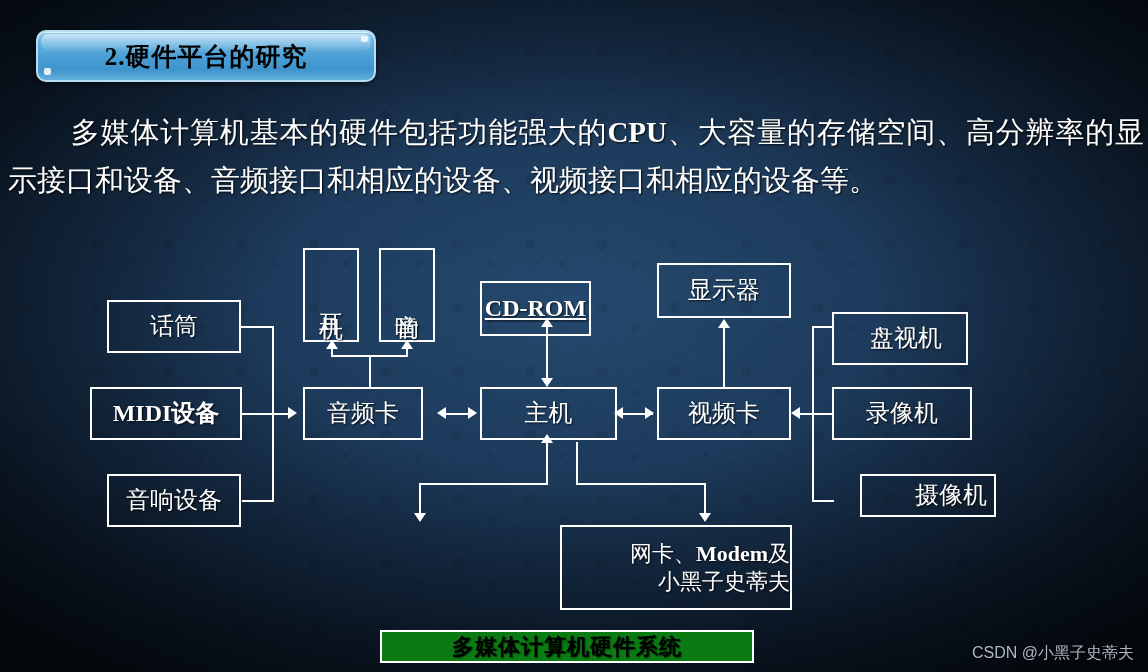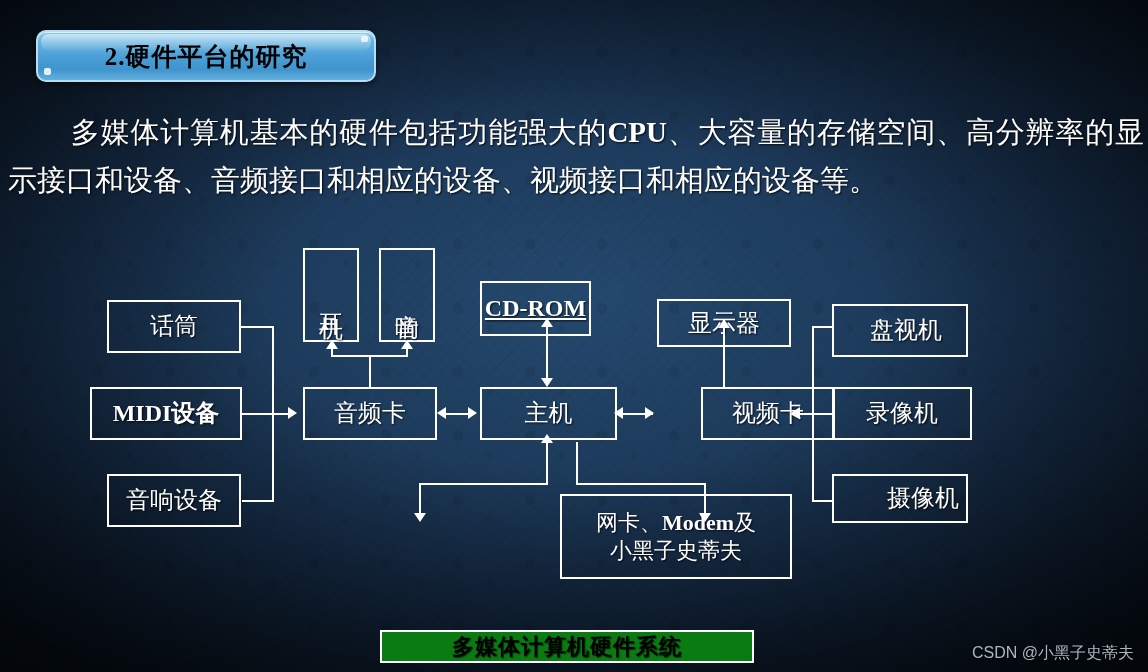--- a/index.html
+++ b/index.html
@@ -149,7 +149,7 @@
       <span>主机</span>
     </div>
 
-    <div class="node" style="left:657px;top:263px;width:134px;height:48px;margin-top:36px;">
+    <div class="node" style="left:657px;top:263px;width:134px;height:55px;">
       <span>显示器</span>
     </div>
     <div class="node" style="left:657px;top:387px;width:134px;height:53px;margin-left:44px;">

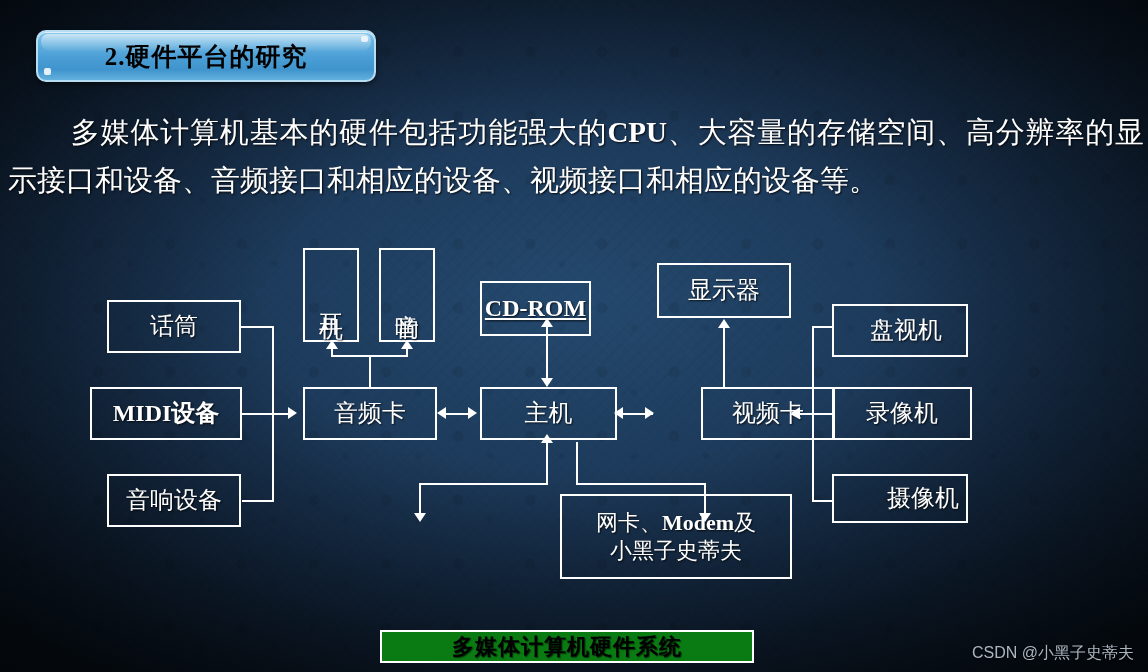--- a/index.html
+++ b/index.html
@@ -156,7 +156,7 @@
       <span>视频卡</span>
     </div>
 
-    <div class="node" style="left:832px;top:304px;width:136px;height:53px;padding-left:12px;">
+    <div class="node" style="left:832px;top:312px;width:136px;height:53px;padding-left:12px;">
       <span>盘视机</span>
     </div>
     <div class="node" style="left:832px;top:387px;width:140px;height:53px;">

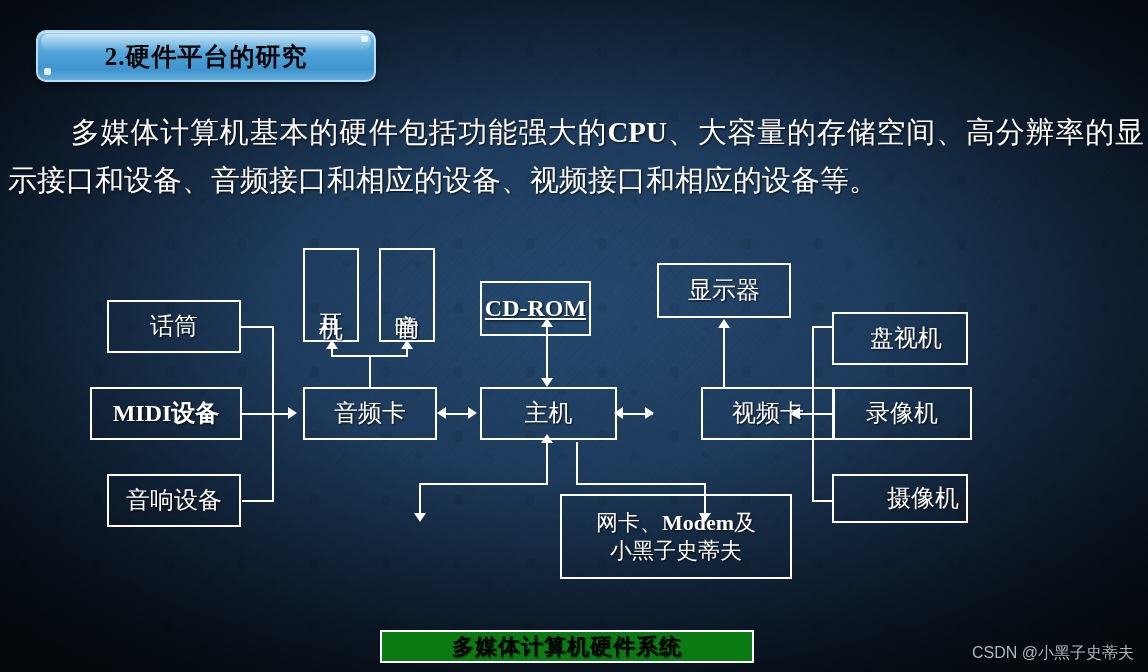--- a/index.html
+++ b/index.html
@@ -138,7 +138,7 @@
       <span>音响</span>
     </div>
 
-    <div class="node" style="left:303px;top:387px;width:134px;height:53px;">
+    <div class="node" style="left:303px;top:387px;width:120px;height:53px;">
       <span>音频卡</span>
     </div>
 

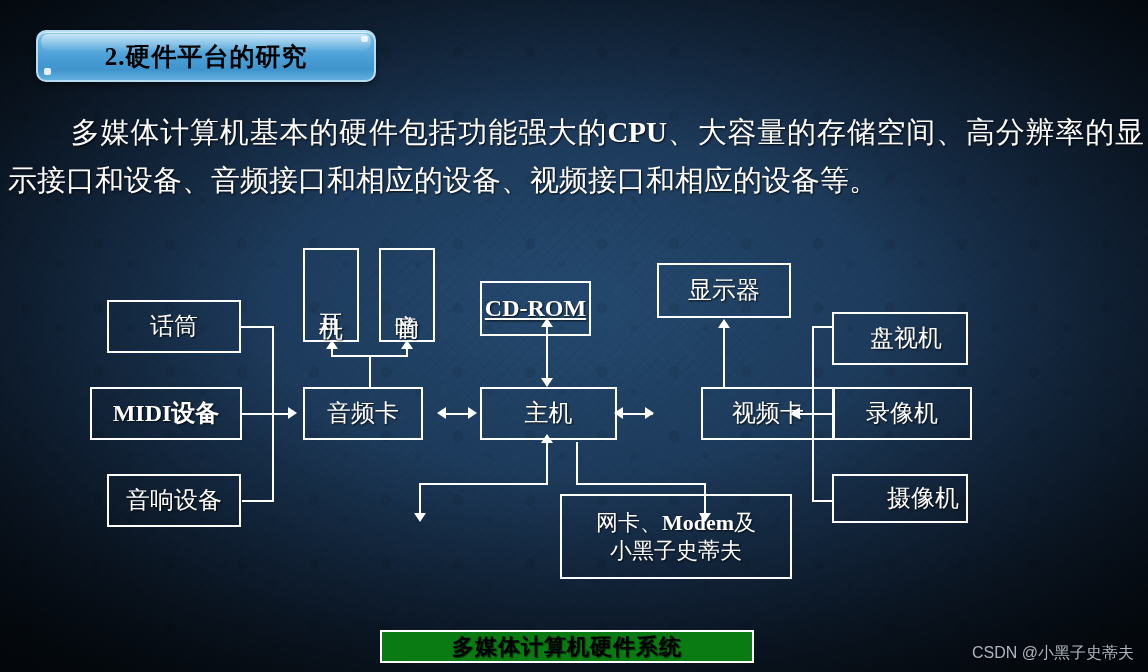--- a/index.html
+++ b/index.html
@@ -152,7 +152,7 @@
     <div class="node" style="left:657px;top:263px;width:134px;height:55px;">
       <span>显示器</span>
     </div>
-    <div class="node" style="left:657px;top:387px;width:134px;height:53px;margin-left:44px;">
+    <div class="node" style="left:657px;top:387px;width:134px;height:53px;">
       <span>视频卡</span>
     </div>
 

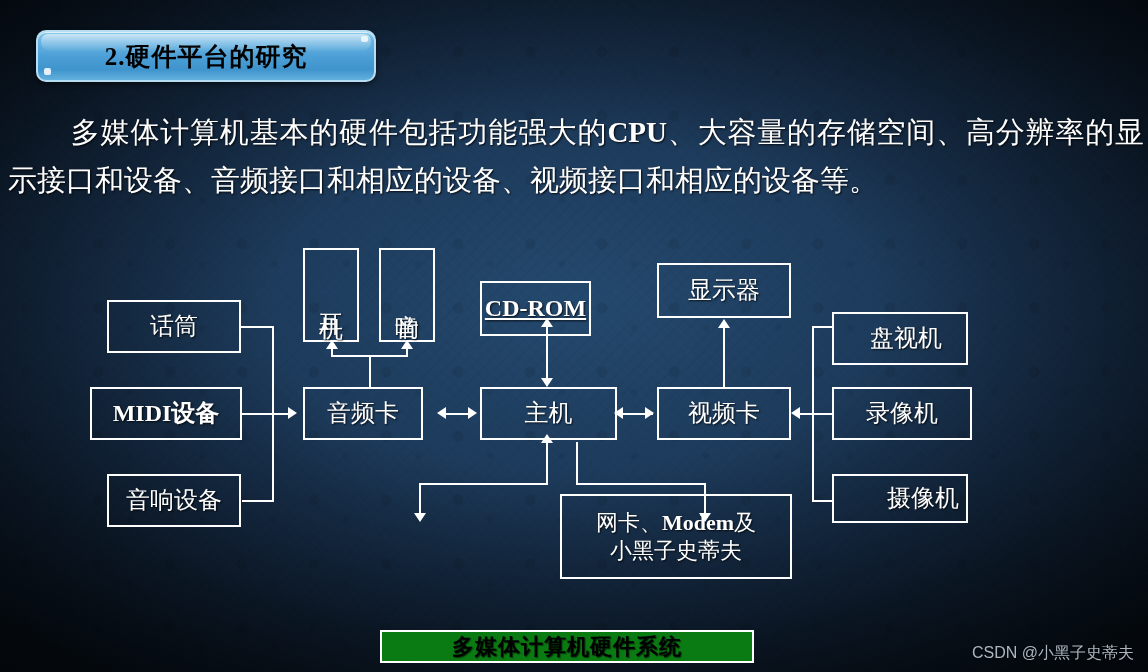--- a/index.html
+++ b/index.html
@@ -162,7 +162,7 @@
     <div class="node" style="left:832px;top:387px;width:140px;height:53px;">
       <span>录像机</span>
     </div>
-    <div class="node" style="left:832px;top:474px;width:136px;height:49px;padding-left:46px;">
+    <div class="node" style="left:860px;top:474px;width:136px;height:43px;padding-left:46px;">
       <span>摄像机</span>
     </div>
 

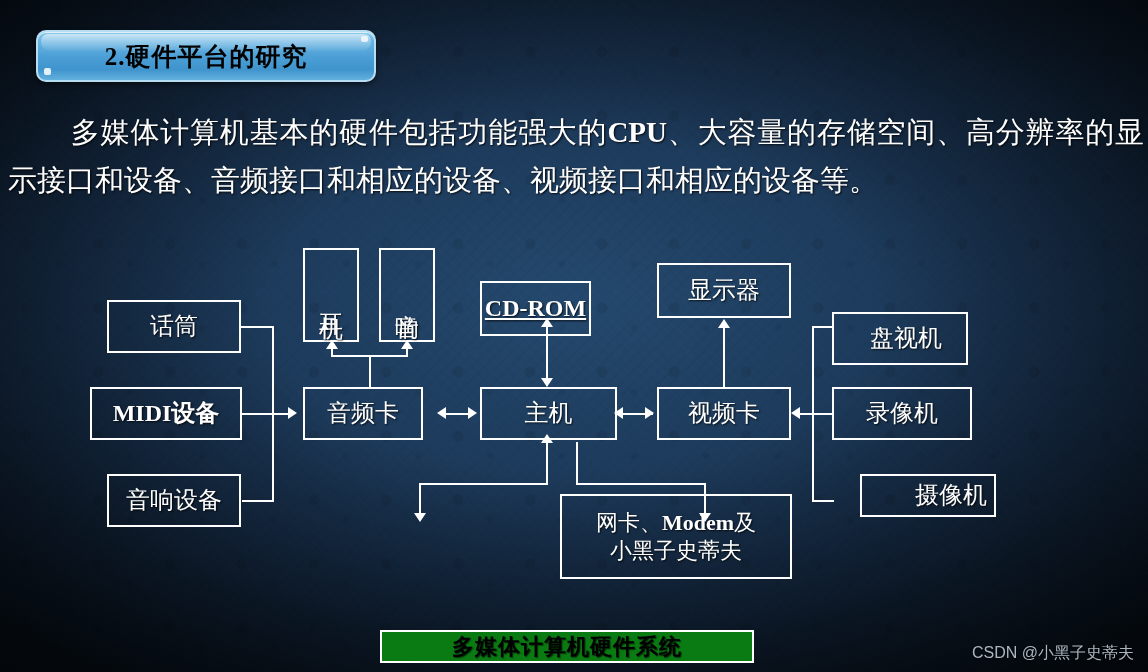--- a/index.html
+++ b/index.html
@@ -166,7 +166,7 @@
       <span>摄像机</span>
     </div>
 
-    <div class="node small" style="left:560px;top:494px;width:232px;height:85px;flex-direction:column;">
+    <div class="node small" style="left:560px;top:525px;width:232px;height:85px;flex-direction:column;align-items:flex-end;">
       <span><span>网卡、</span><b>Modem</b><span>及</span></span>
       <span>小黑子史蒂夫</span>
     </div>

